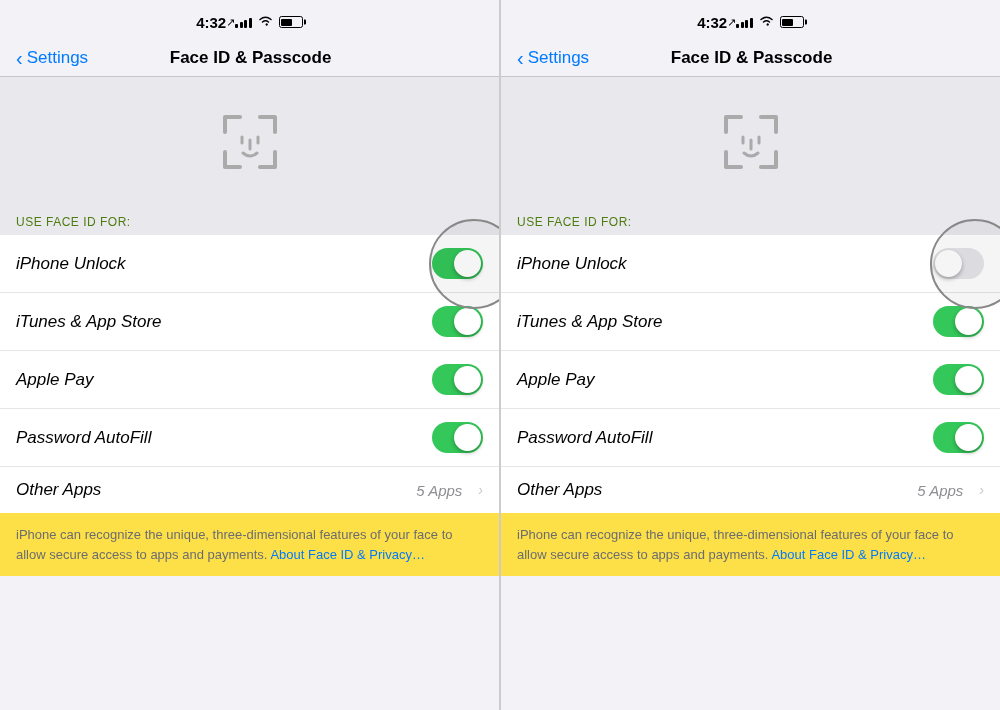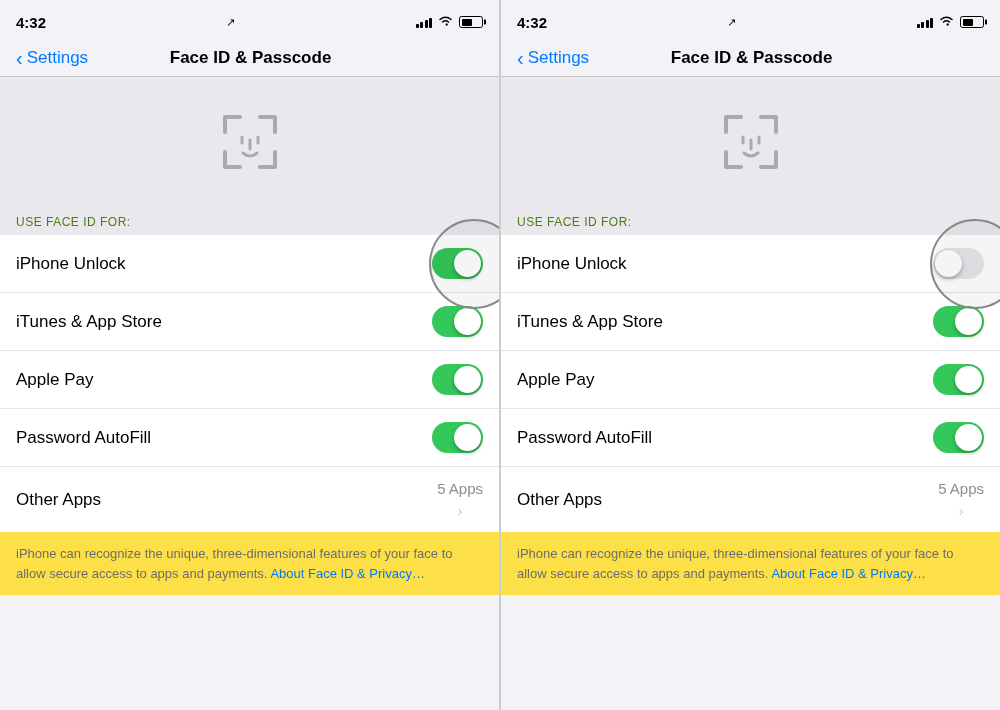--- a/index.html
+++ b/index.html
@@ -28,7 +28,7 @@
       background: #f2f2f7;
       display: flex;
       align-items: center;
-      justify-content: space-between;
+      justify-content: center;
       padding: 0 16px;
     }
     .status-time {

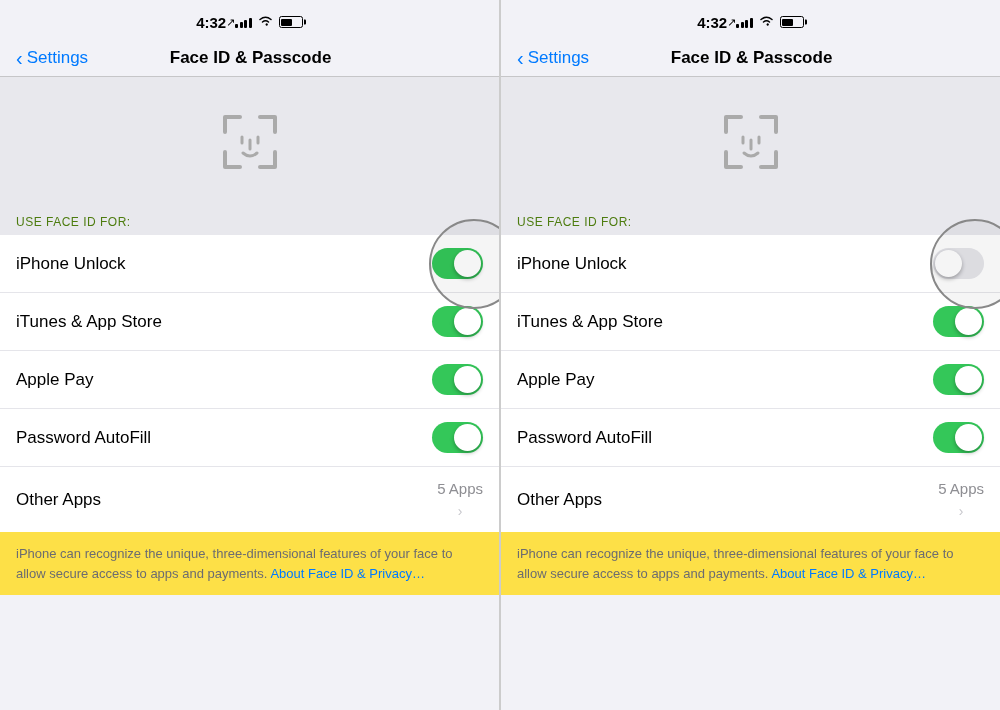--- a/index.html
+++ b/index.html
@@ -147,6 +147,7 @@
     
     .settings-list {
       background: #d946ef;
+      font-style: italic;
     }
     .list-item {
       display: flex;

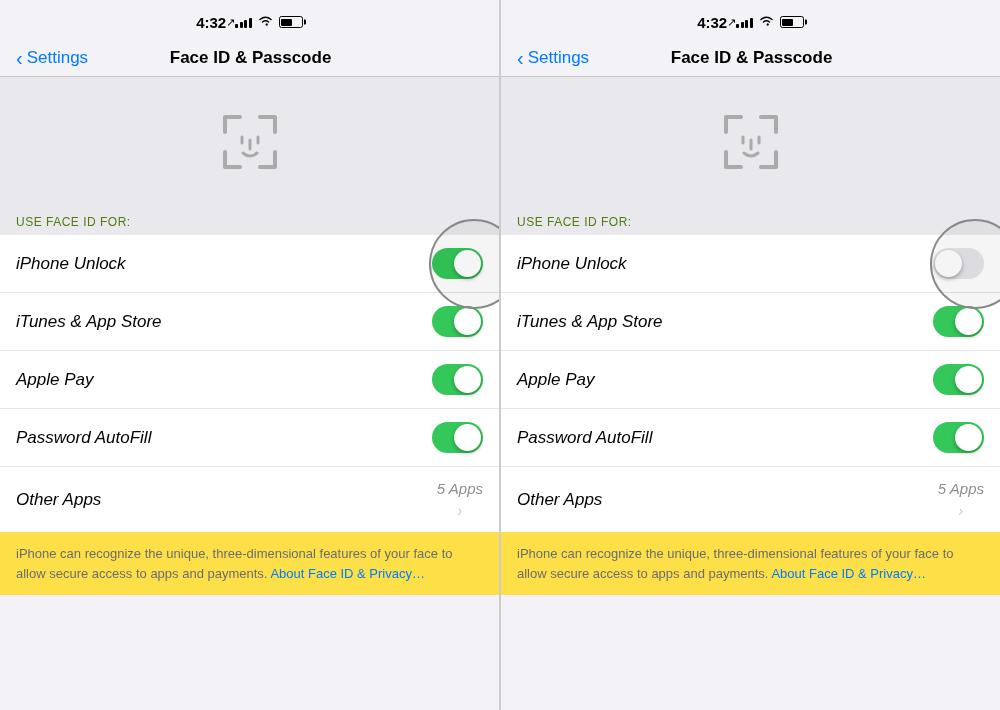--- a/index.html
+++ b/index.html
@@ -167,10 +167,9 @@
     .item-right {
       display: flex;
       align-items: center;
-      gap: 6px;
+      gap: 16px;
       color: #8e8e93;
       font-size: 15px;
-      flex-direction: column;
     }
 
     

